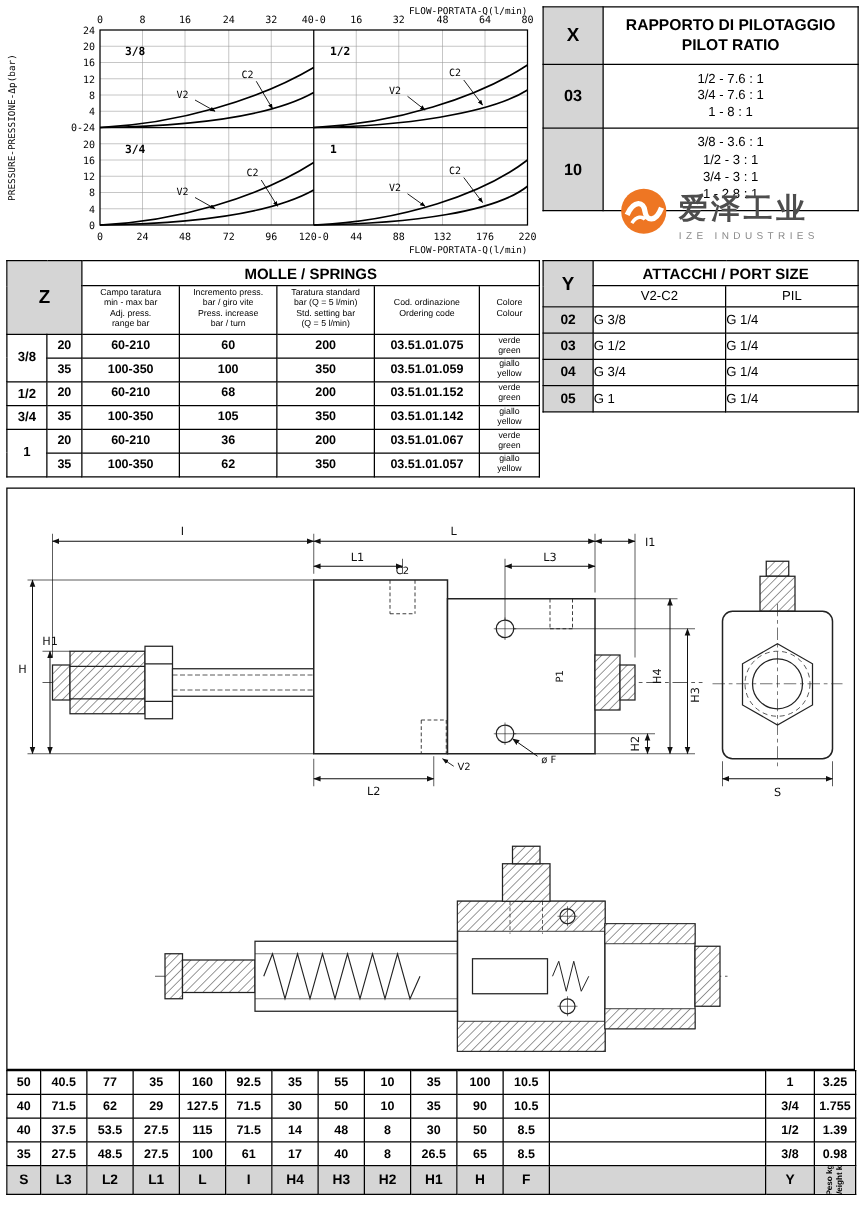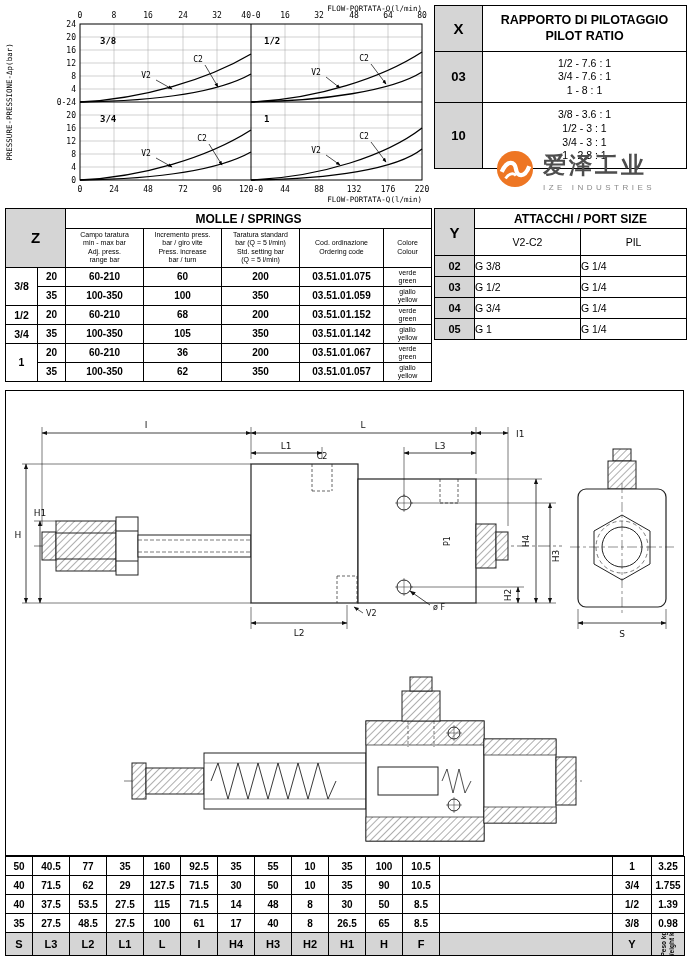--- a/index.html
+++ b/index.html
@@ -33,7 +33,7 @@
 #port-table{width:252px;border:1.5px solid #000}
 #port-table .corner{width:40px;font-size:15px;font-weight:bold}
 #port-table .ptit{font-size:12px;font-weight:bold;height:20px}
-#port-table .pcol{font-size:10.5px;height:27px}
+#port-table .pcol{font-size:10.5px;height:17px}
 #port-table .pcode{font-size:11px;font-weight:bold;height:21px}
 #port-table .gsize{text-align:left;font-size:10.5px}
 

